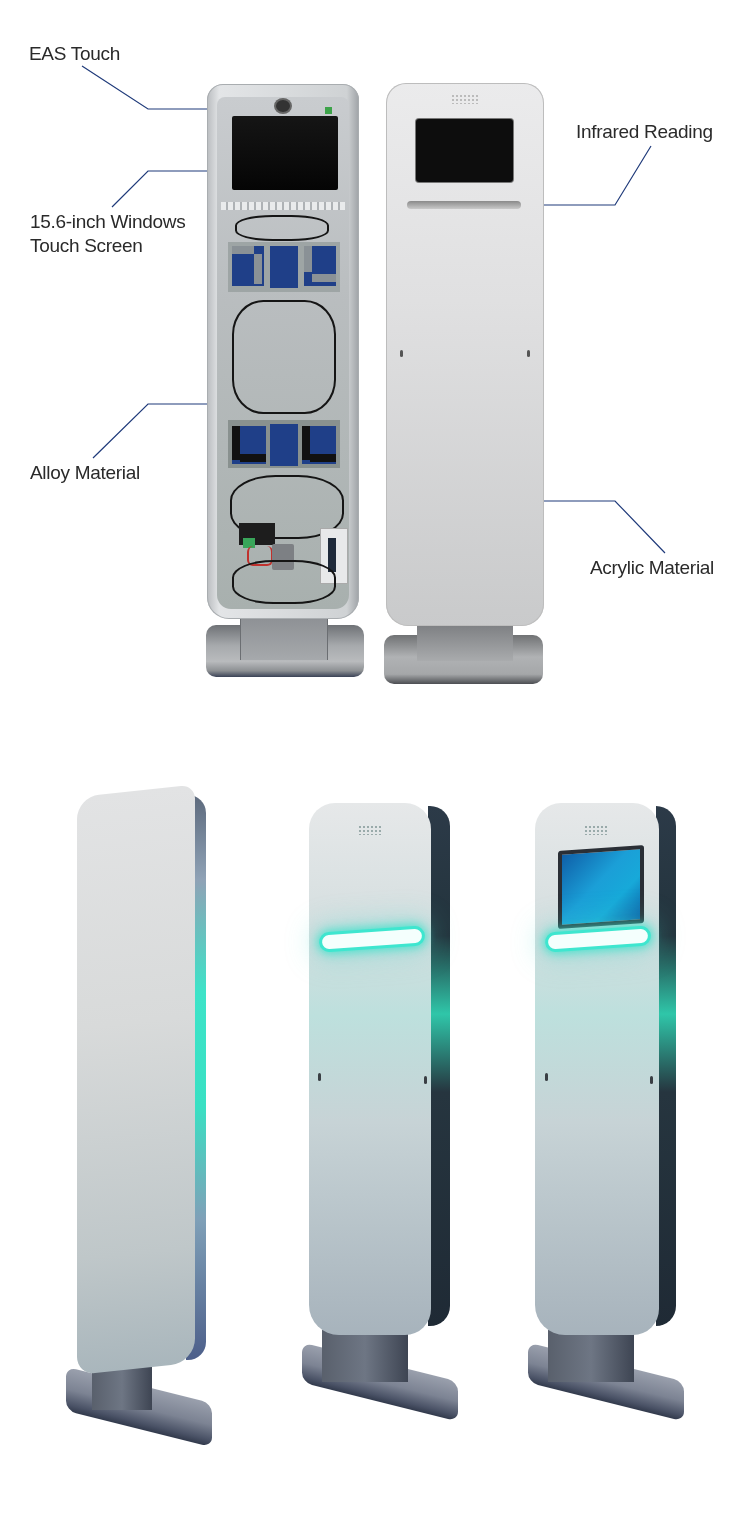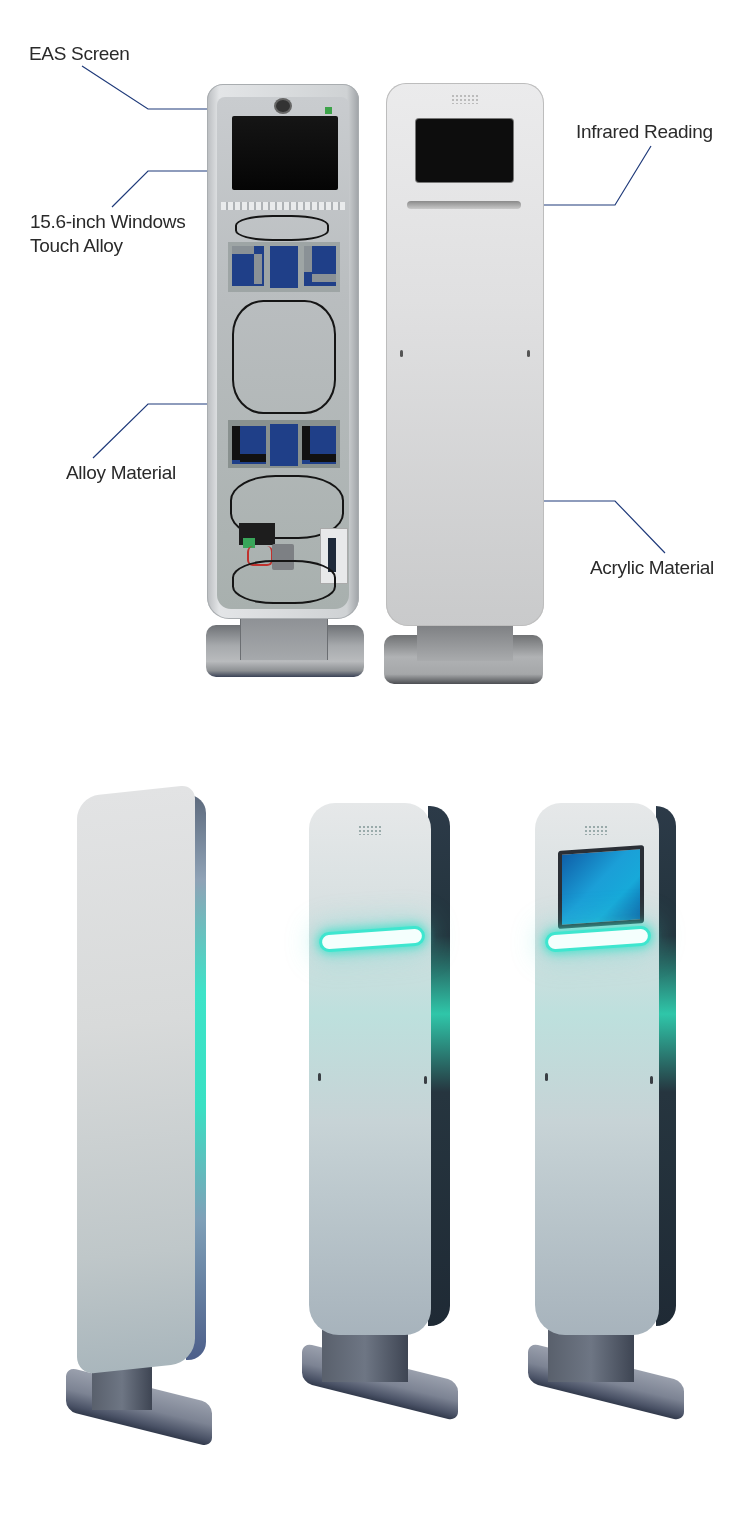--- a/index.html
+++ b/index.html
@@ -82,7 +82,7 @@
   </g>
 </svg>
 
-<div class="label" style="left:29px;top:42px;">EAS Screen</div>
+<div class="label" style="left:29px;top:42px;">EAS Touch</div>
 <div class="label" style="left:30px;top:210px;">15.6-inch Windows</div>
 <div class="label" style="left:30px;top:234px;">Touch Alloy</div>
 <div class="label" style="left:30px;top:461px;margin-left:36px;">Alloy Material</div>

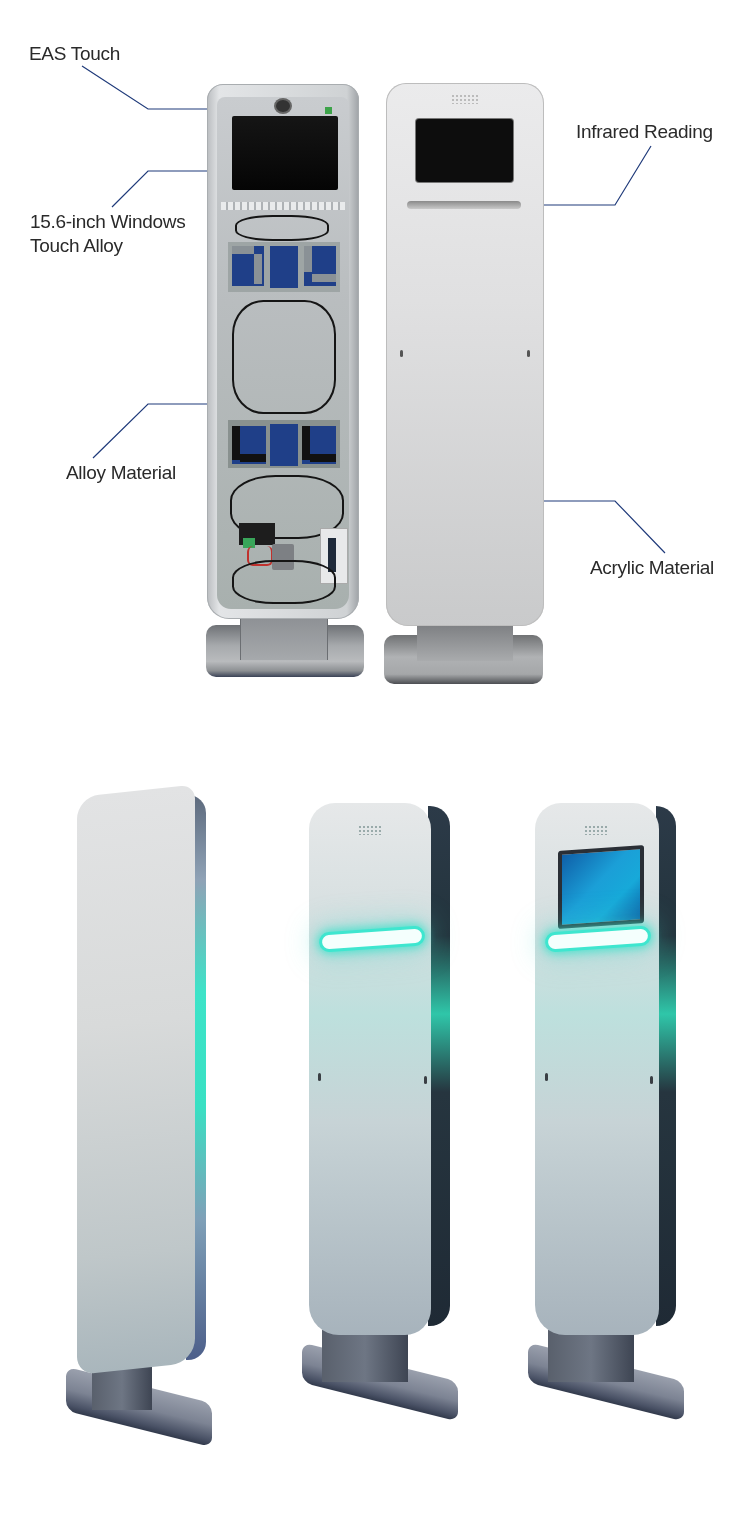--- a/index.html
+++ b/index.html
@@ -84,7 +84,7 @@
 
 <div class="label" style="left:29px;top:42px;">EAS Touch</div>
 <div class="label" style="left:30px;top:210px;">15.6-inch Windows</div>
-<div class="label" style="left:30px;top:234px;">Touch Alloy</div>
+<div class="label" style="left:30px;top:234px;">Touch Screen</div>
 <div class="label" style="left:30px;top:461px;margin-left:36px;">Alloy Material</div>
 <div class="label" style="left:576px;top:120px;">Infrared Reading</div>
 <div class="label" style="left:590px;top:556px;">Acrylic Material</div>

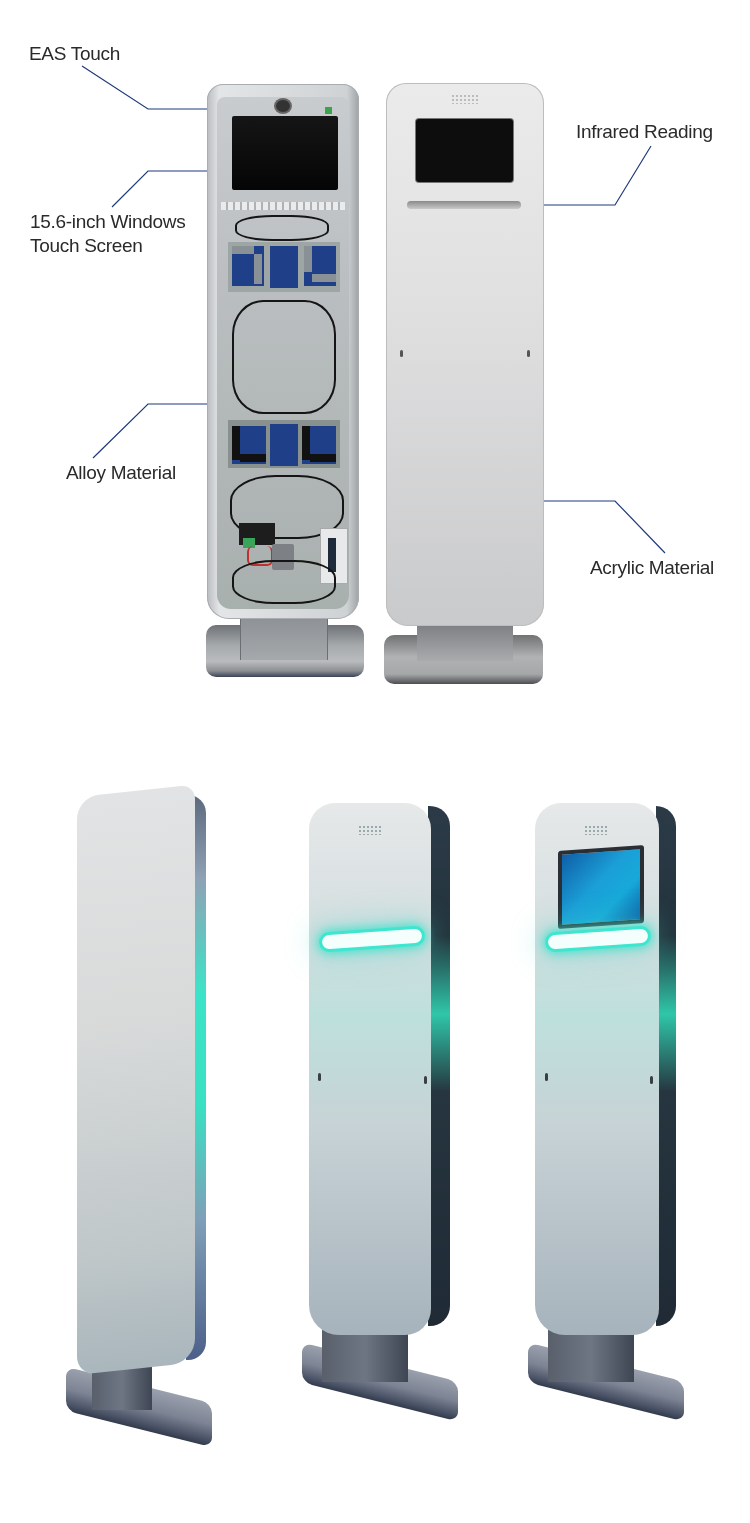--- a/index.html
+++ b/index.html
@@ -85,7 +85,7 @@
 <div class="label" style="left:29px;top:42px;">EAS Touch</div>
 <div class="label" style="left:30px;top:210px;">15.6-inch Windows</div>
 <div class="label" style="left:30px;top:234px;">Touch Screen</div>
-<div class="label" style="left:30px;top:461px;margin-left:36px;">Alloy Material</div>
+<div class="label" style="left:30px;top:461px;">Alloy Material</div>
 <div class="label" style="left:576px;top:120px;">Infrared Reading</div>
 <div class="label" style="left:590px;top:556px;">Acrylic Material</div>
 

